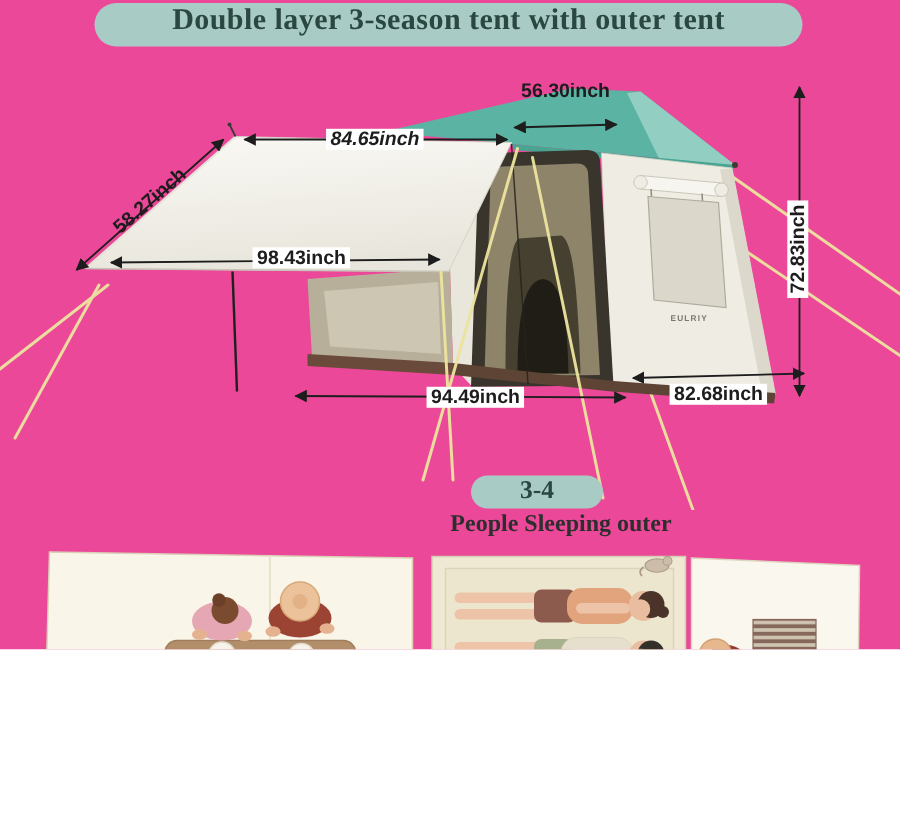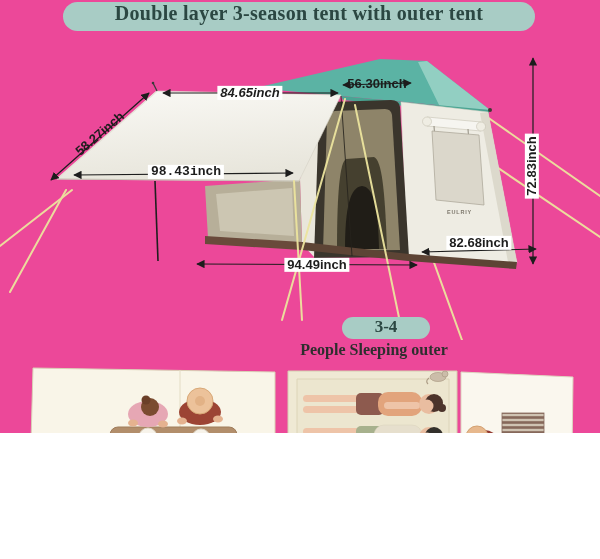--- a/index.html
+++ b/index.html
@@ -117,7 +117,7 @@
   </svg>
 
   <div class="dim-label" style="left:250px;top:93px;font-style:italic;">84.65inch</div>
-  <div class="dim-label nobg" style="left:377px;top:84px;">56.30inch</div>
+  <div class="dim-label nobg" style="left:377px;top:61px;">56.30inch</div>
   <div class="dim-label nobg rot58" style="left:100px;top:134px;">58.27inch</div>
   <div class="dim-label" style="left:186px;top:172px;font-family:Liberation Mono, monospace;">98.43inch</div>
   <div class="dim-label rot90" style="left:532px;top:166px;">72.83inch</div>

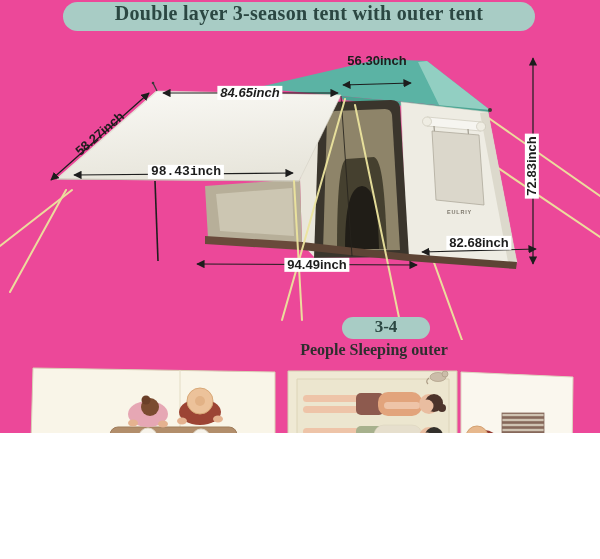--- a/index.html
+++ b/index.html
@@ -119,7 +119,7 @@
   <div class="dim-label" style="left:250px;top:93px;font-style:italic;">84.65inch</div>
   <div class="dim-label nobg" style="left:377px;top:61px;">56.30inch</div>
   <div class="dim-label nobg rot58" style="left:100px;top:134px;">58.27inch</div>
-  <div class="dim-label" style="left:186px;top:172px;font-family:Liberation Mono, monospace;">98.43inch</div>
+  <div class="dim-label" style="left:201px;top:172px;">98.43inch</div>
   <div class="dim-label rot90" style="left:532px;top:166px;">72.83inch</div>
   <div class="dim-label" style="left:317px;top:265px;">94.49inch</div>
   <div class="dim-label" style="left:479px;top:243px;">82.68inch</div>

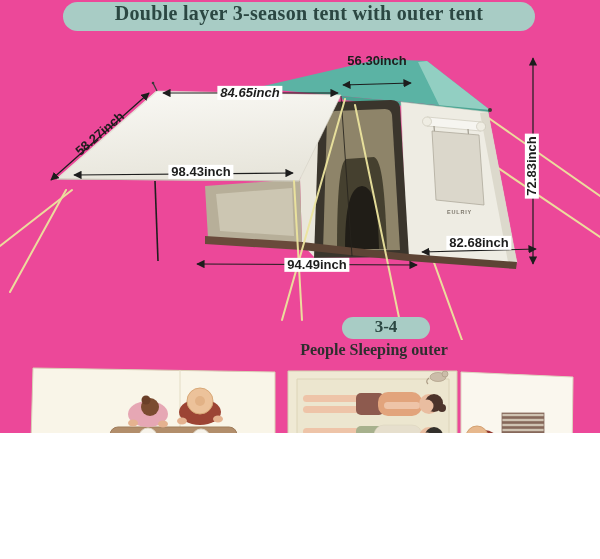--- a/index.html
+++ b/index.html
@@ -122,7 +122,7 @@
   <div class="dim-label" style="left:201px;top:172px;">98.43inch</div>
   <div class="dim-label rot90" style="left:532px;top:166px;">72.83inch</div>
   <div class="dim-label" style="left:317px;top:265px;">94.49inch</div>
-  <div class="dim-label" style="left:479px;top:243px;">82.68inch</div>
+  <div class="dim-label" style="left:479px;top:263px;">82.68inch</div>
 
   <div class="pill" style="left:342px;top:317px;width:88px;">3-4</div>
   <div class="cap" style="left:244px;top:341px;">People Sleeping outer</div>

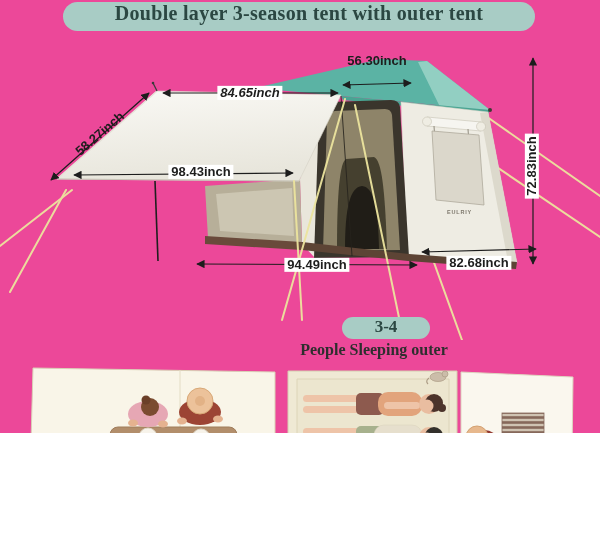--- a/index.html
+++ b/index.html
@@ -124,7 +124,7 @@
   <div class="dim-label" style="left:317px;top:265px;">94.49inch</div>
   <div class="dim-label" style="left:479px;top:263px;">82.68inch</div>
 
-  <div class="pill" style="left:342px;top:317px;width:88px;">3-4</div>
+  <div class="pill" style="left:314px;top:317px;width:88px;">3-4</div>
   <div class="cap" style="left:244px;top:341px;">People Sleeping outer</div>
 
   <svg class="plan-svg" viewBox="0 362 600 197" width="600" height="197">

